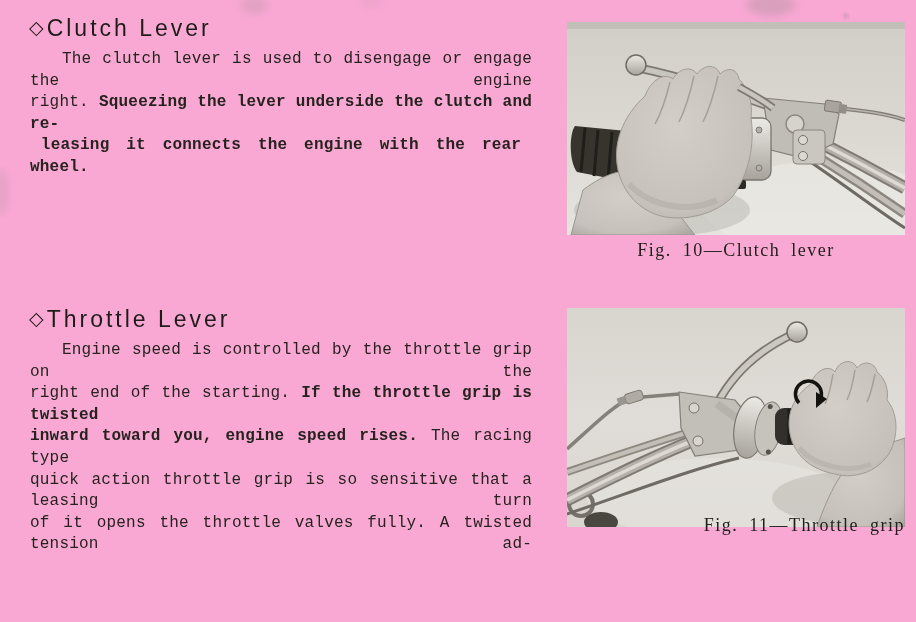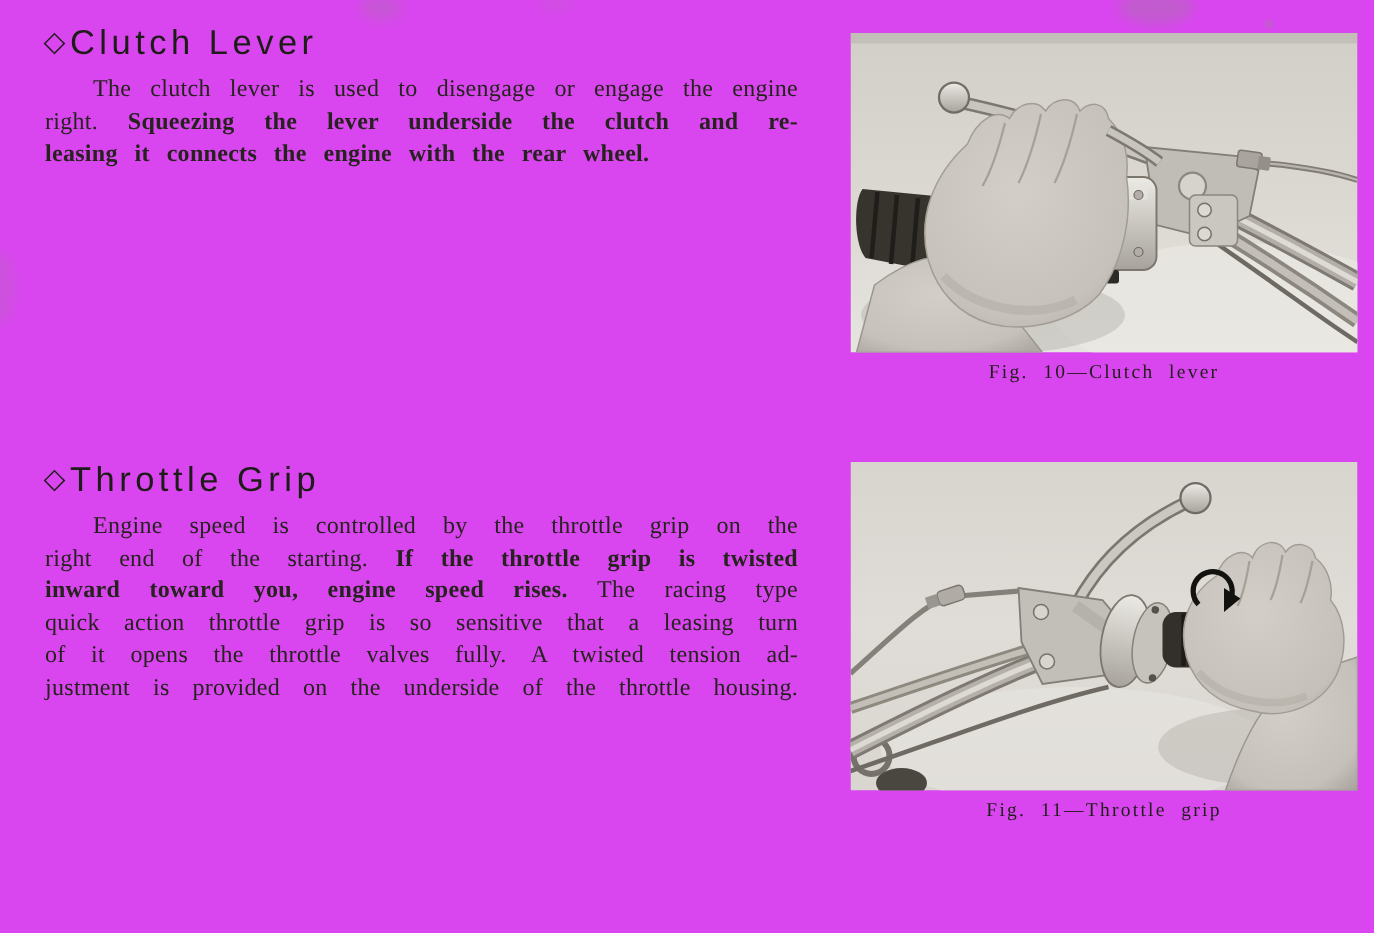--- a/index.html
+++ b/index.html
@@ -4,7 +4,7 @@
 <style>
   html,body{margin:0;padding:0;background:#e8e8e8;}
   .page{
-    position:relative;width:916px;height:622px;background:#d946ef;
+    position:relative;width:916px;height:622px;background:#f9a8d4;
     font-family:"Liberation Serif", serif;color:#26231f;overflow:hidden;
   }
   

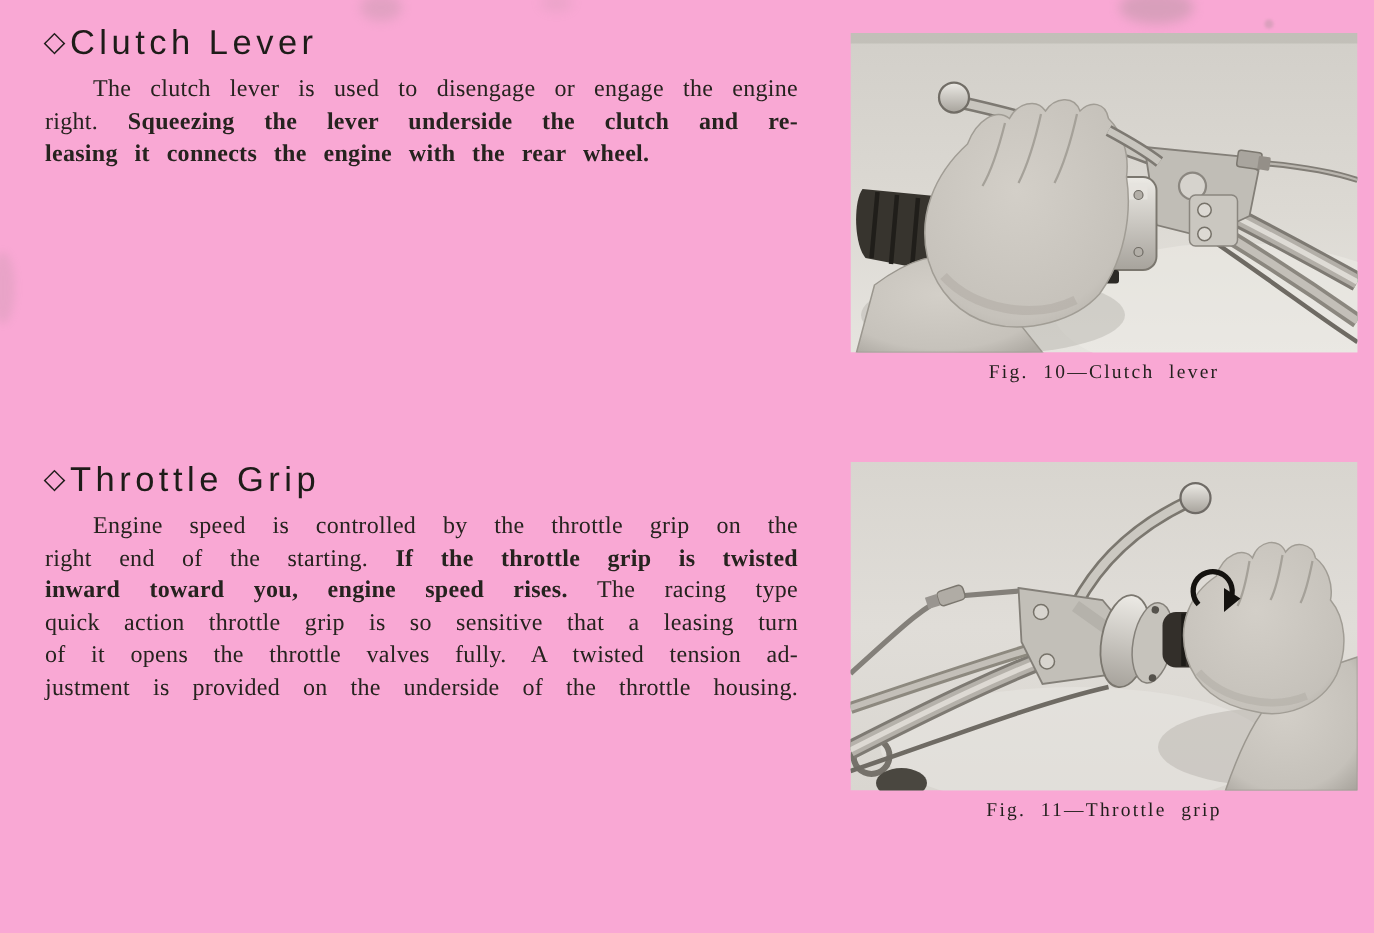--- a/index.html
+++ b/index.html
@@ -17,7 +17,7 @@
   #heading-clutch{top:15px;}
   #heading-throttle{top:306px;}
   
-  .para{position:absolute;left:30px;width:502px;}
+  .para{position:absolute;left:30px;width:502px;font-family:Liberation Mono, monospace;}
   #para-clutch{top:49px;}
   #para-throttle{top:340px;}
   .bodyline{

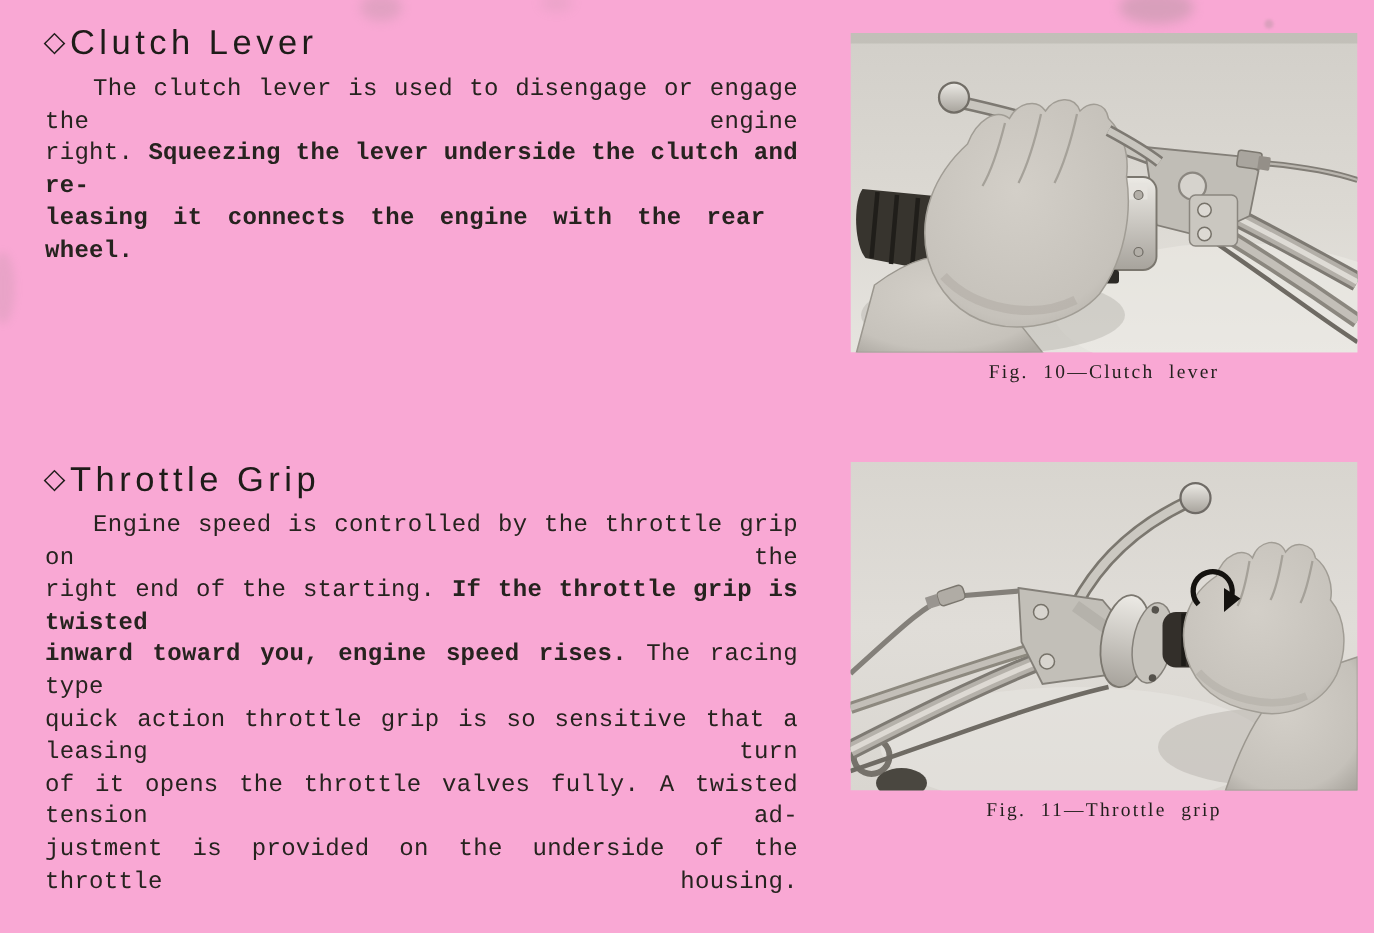--- a/index.html
+++ b/index.html
@@ -24,7 +24,7 @@
     font-size:16px;line-height:21.6px;letter-spacing:0.2px;
     text-align:justify;text-align-last:justify;color:#26231f;white-space:normal;
   }
-  .bodyline.last{text-align:left;text-align-last:left;}
+  .bodyline.last{text-align:center;text-align-last:left;}
   .bodyline.spread{word-spacing:7px;}
   .bodyline.indent{text-indent:32px;}
   .bodyline .b{font-weight:bold;}

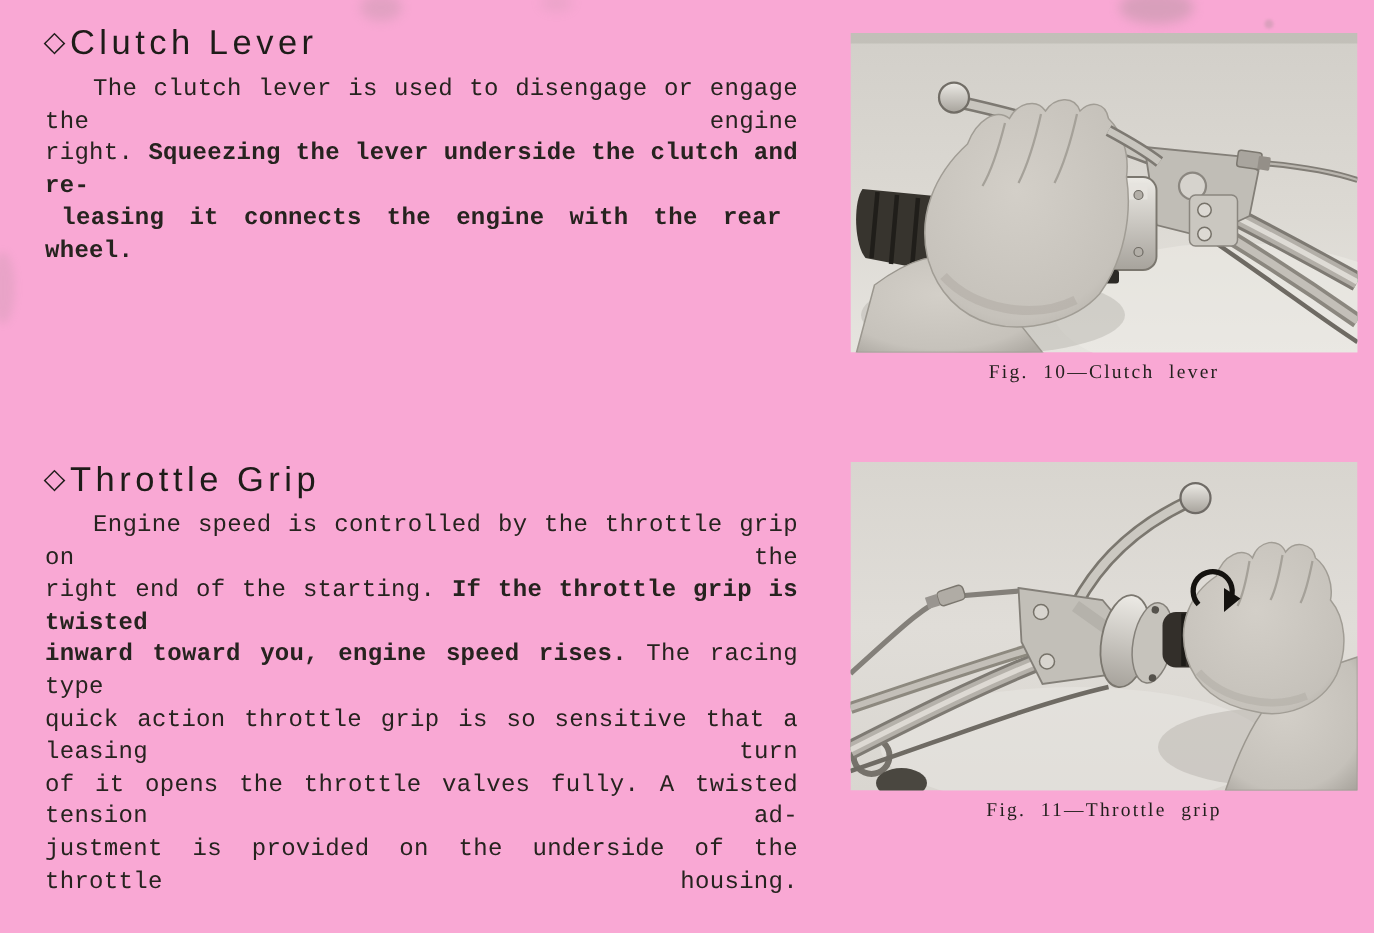--- a/index.html
+++ b/index.html
@@ -35,7 +35,7 @@
   .photo svg{display:block;width:100%;height:100%;}
   .caption{
     position:absolute;left:567px;width:338px;text-align:center;
-    font-size:13px;letter-spacing:1.5px;word-spacing:5px;color:#211f1c;white-space:nowrap;
+    font-size:18px;letter-spacing:1.5px;word-spacing:5px;color:#211f1c;white-space:nowrap;
   }
   #caption-clutch{top:240px;}
   #caption-throttle{top:532px;}

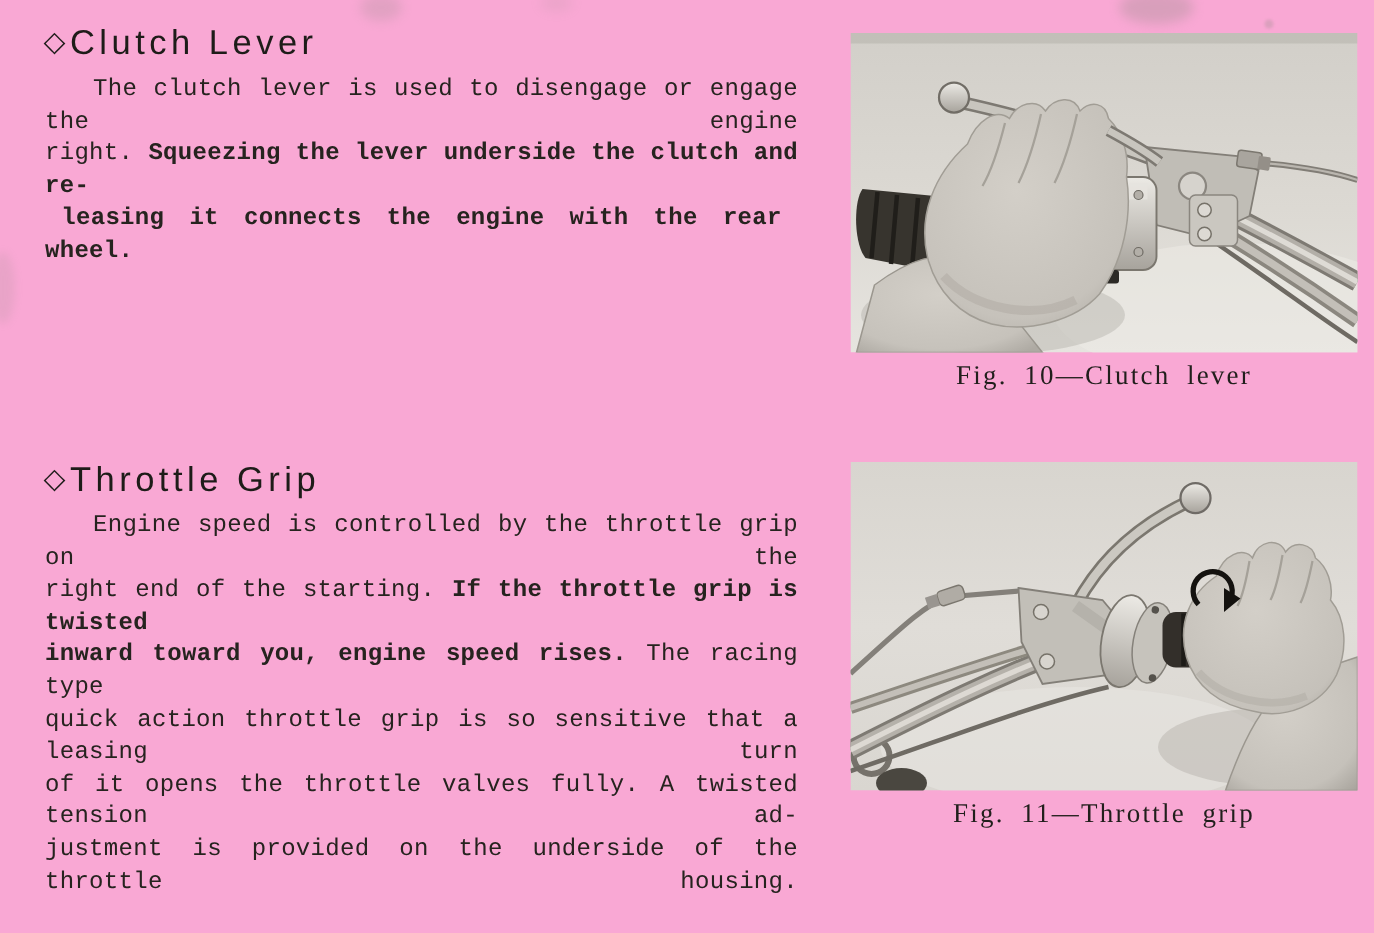--- a/index.html
+++ b/index.html
@@ -153,7 +153,7 @@
   <div class="caption" id="caption-clutch">Fig. 10—Clutch lever</div>
 
   <div class="heading" id="heading-throttle">
-    <span class="diamond">◇</span><span>Throttle Grip</span>
+    <span class="diamond">◇</span><span>Throttle Lever</span>
   </div>
 
   <div class="para" id="para-throttle">

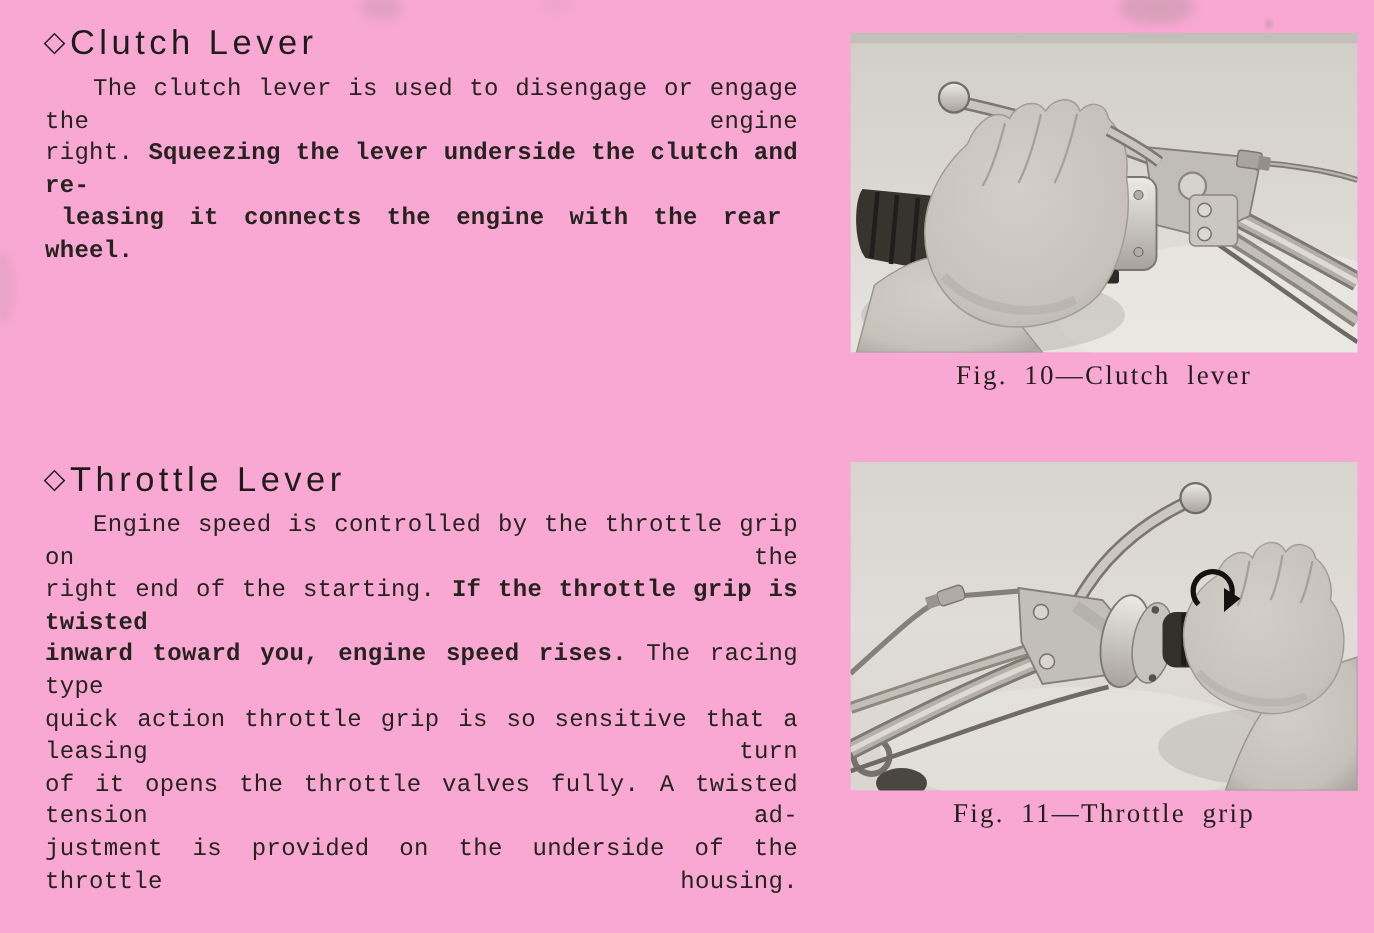--- a/index.html
+++ b/index.html
@@ -38,7 +38,7 @@
     font-size:18px;letter-spacing:1.5px;word-spacing:5px;color:#211f1c;white-space:nowrap;
   }
   #caption-clutch{top:240px;}
-  #caption-throttle{top:532px;}
+  #caption-throttle{top:515px;text-align:right;}
   
   .smudge{position:absolute;background:#8f8b84;border-radius:50%;filter:blur(4px);}
   .s1{left:240px;top:-4px;width:28px;height:18px;opacity:.22;}

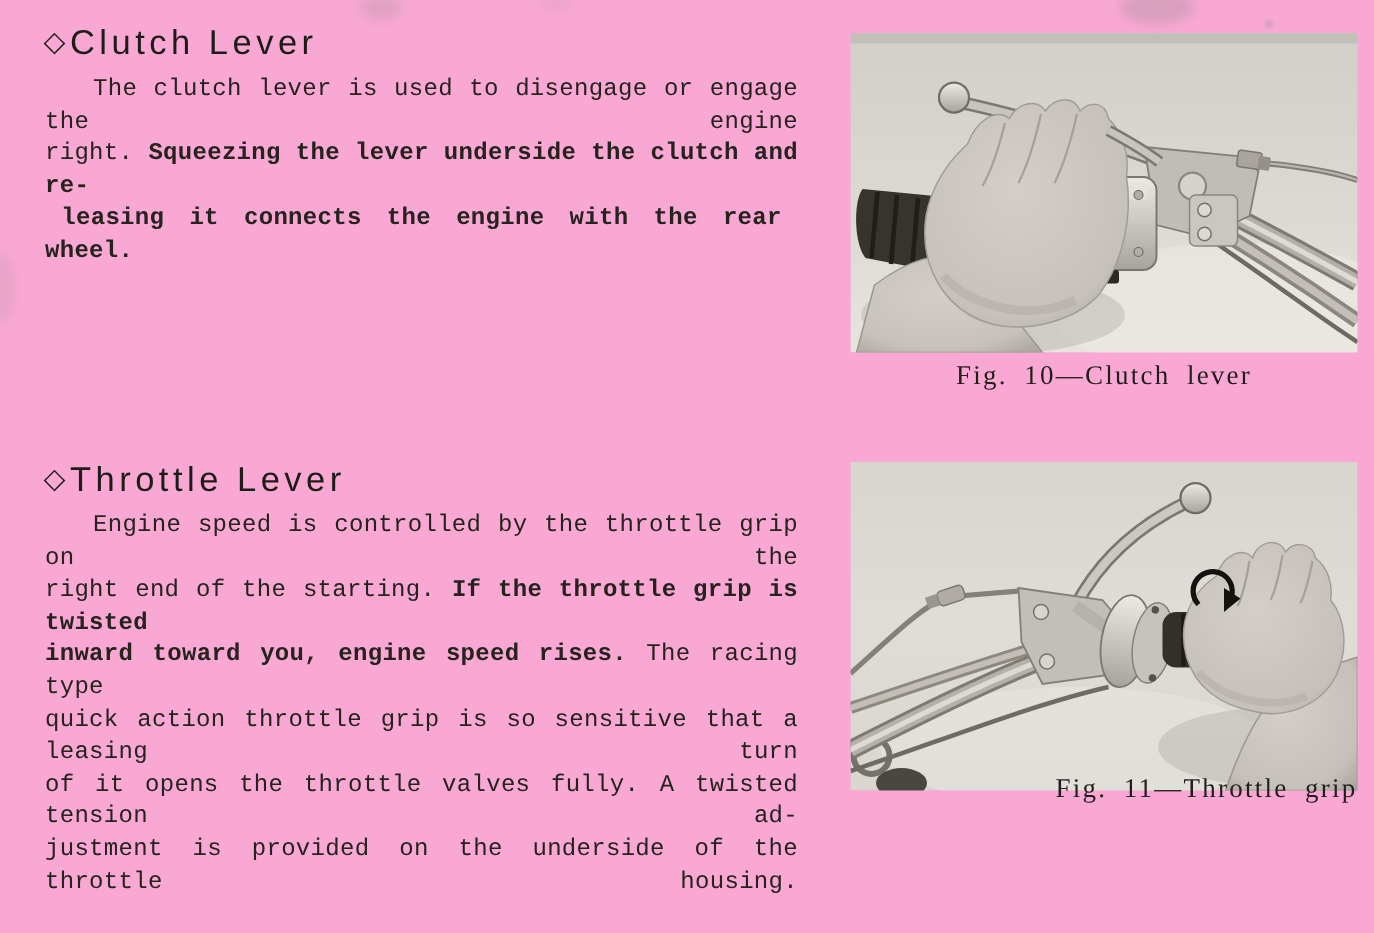--- a/index.html
+++ b/index.html
@@ -162,7 +162,6 @@
     <div class="bodyline"><span class="b">inward toward you, engine speed rises. </span><span>The racing type</span></div>
     <div class="bodyline"><span>quick action throttle grip is so sensitive that a leasing turn</span></div>
     <div class="bodyline"><span>of it opens the throttle valves fully. A twisted tension ad-</span></div>
-    <div class="bodyline"><span>justment is provided on the underside of the throttle housing.</span></div>
   </div>
 
   <div class="photo" id="photo-throttle">

